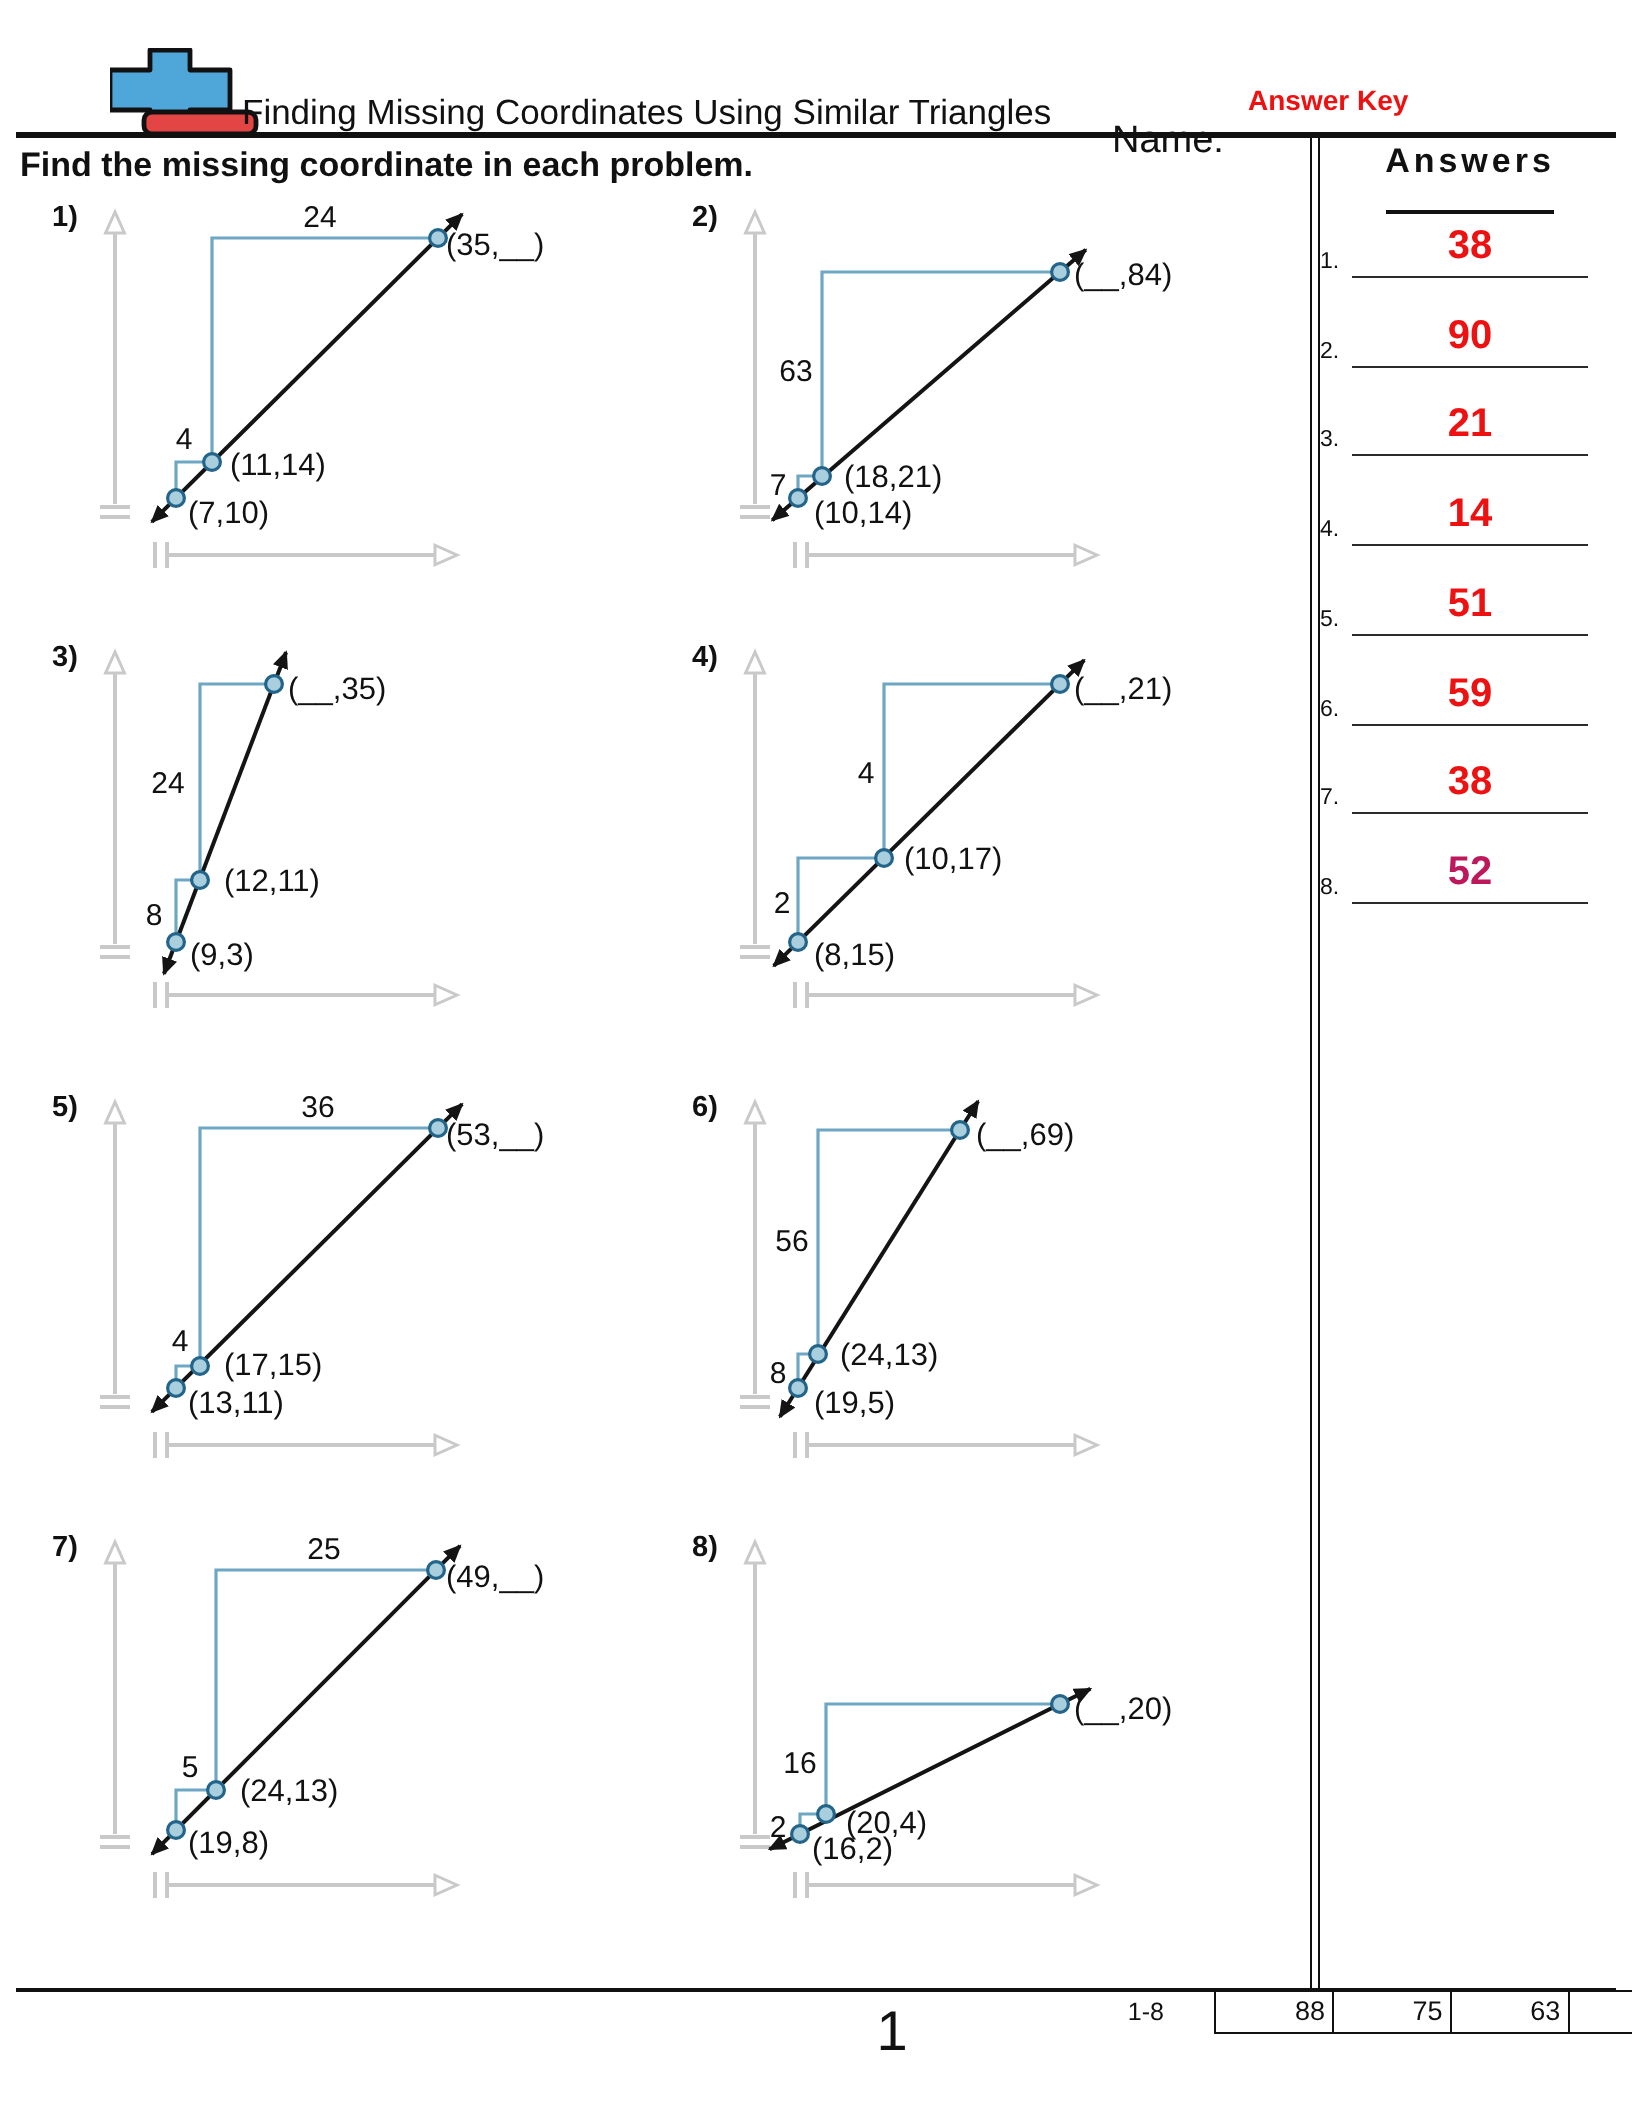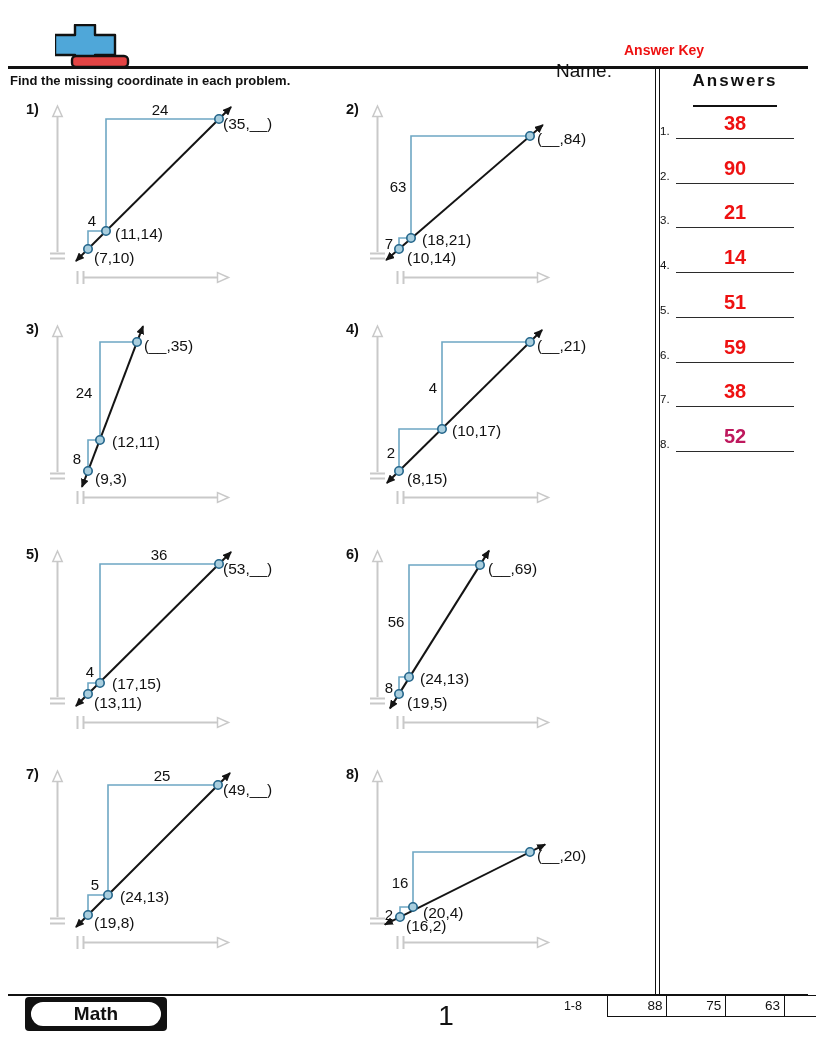--- a/index.html
+++ b/index.html
@@ -52,6 +52,7 @@
     <rect x="17" y="32" width="56" height="11" rx="4" fill="#e34444" stroke="#111" stroke-width="2.4"></rect>
   </svg>
 
+  <div class="abs title">Finding Missing Coordinates Using Similar Triangles</div>
   <div class="abs name-label">Name:</div>
   <div class="abs answer-key" style="color:#ee1111;">Answer Key</div>
   <div class="abs header-rule"></div>

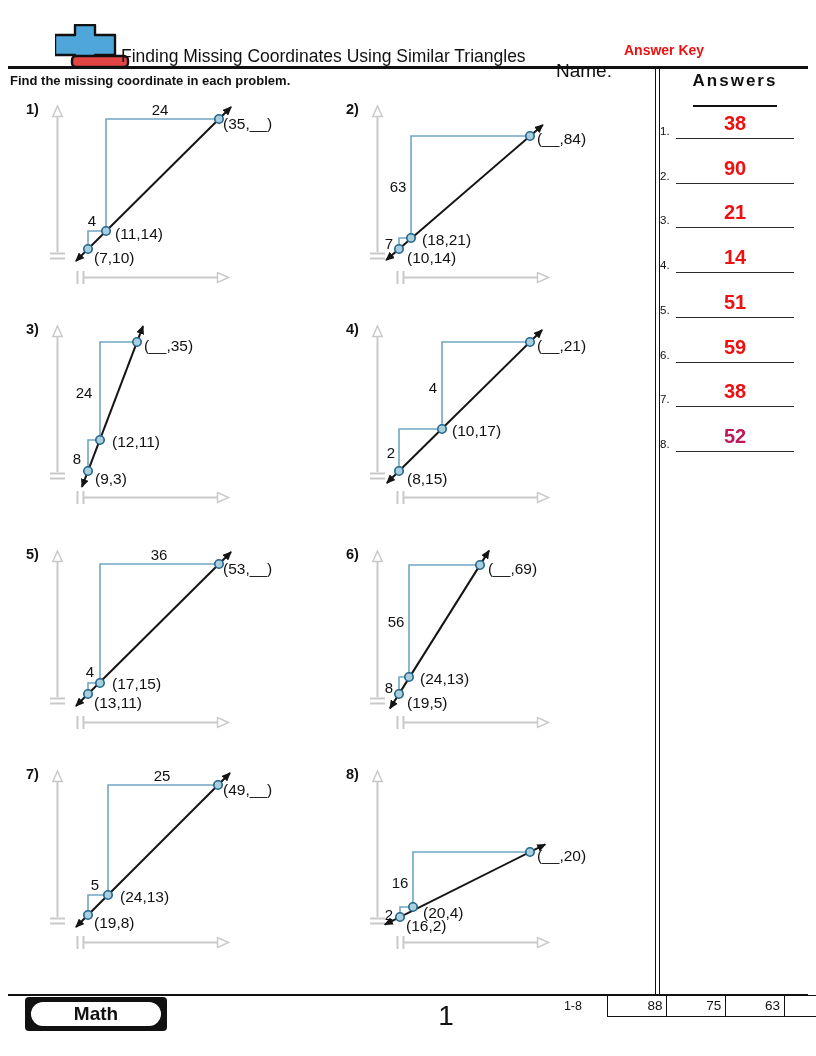--- a/index.html
+++ b/index.html
@@ -11,7 +11,7 @@
   .name-label{left:556px;top:60px;font-size:19px;}
   .answer-key{left:624px;top:42px;font-size:14px;font-weight:bold;}
   .header-rule{left:8px;top:66px;width:800px;height:3px;background:#111;}
-  .instructions{left:10px;top:73px;font-size:13px;font-weight:bold;}
+  .instructions{left:10px;top:73px;font-size:17px;font-weight:bold;}
   
   .separator{left:655px;top:69px;height:926px;width:3px;
              border-left:1.6px solid #111;border-right:1.6px solid #111;}

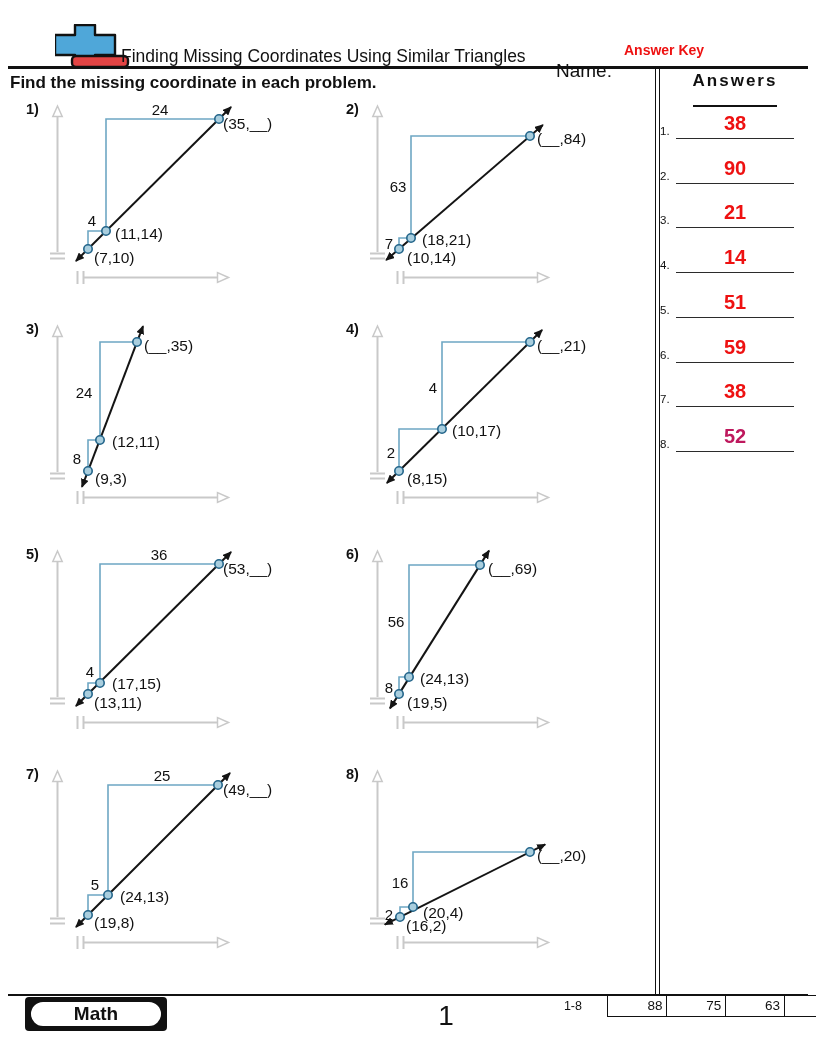--- a/index.html
+++ b/index.html
@@ -358,9 +358,6 @@
     </div>
 
   <div class="abs footer-rule"></div>
-  <div class="abs math-badge">
-    <div class="inner">Math</div>
-  </div>
   <div class="abs page-number">1</div>
   <div class="abs score-label">1-8</div>
   <div class="abs score-table" id="score-table">

